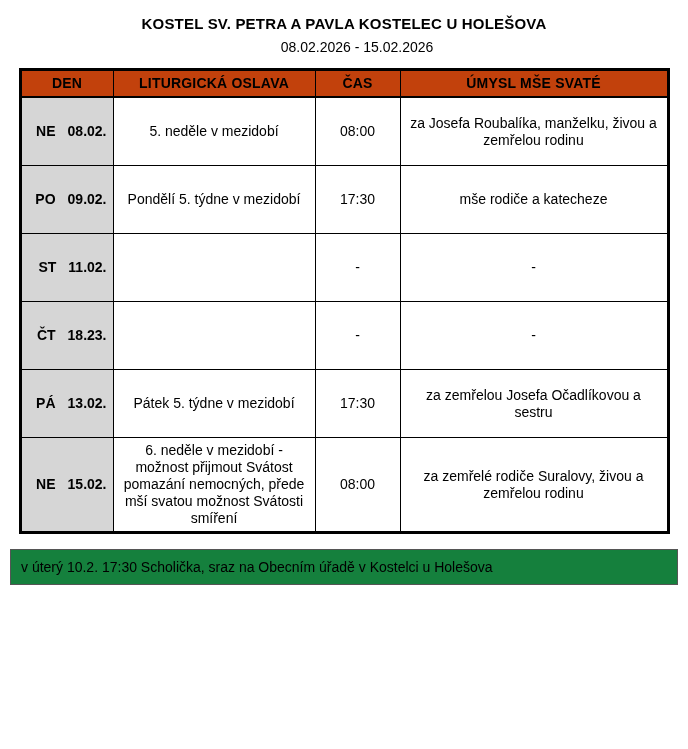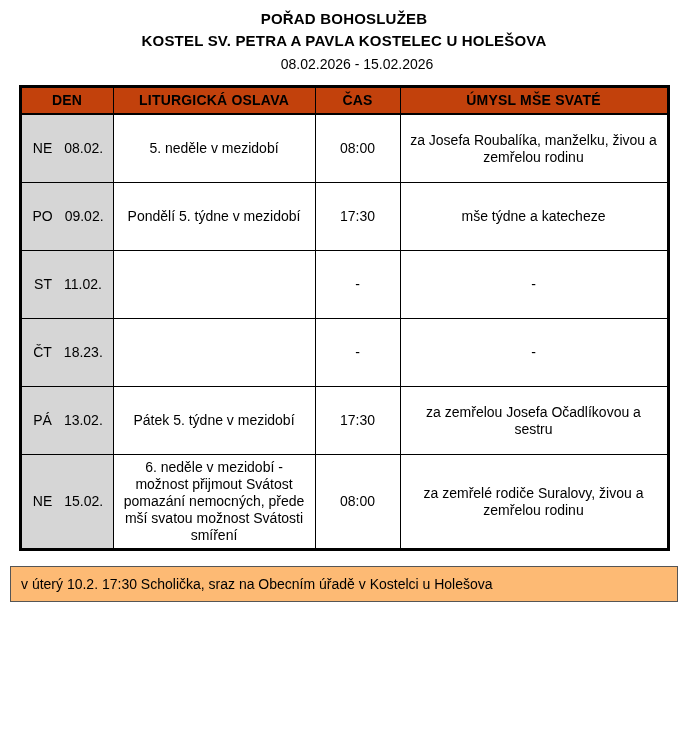--- a/index.html
+++ b/index.html
@@ -81,7 +81,6 @@
 <div class="page">
 
   <div class="doc-header">
-    <div class="doc-title">POŘAD BOHOSLUŽEB</div>
     <div class="doc-subtitle">KOSTEL SV. PETRA A PAVLA KOSTELEC U HOLEŠOVA</div>
     <div class="doc-daterange">08.02.2026 - 15.02.2026</div>
   </div>

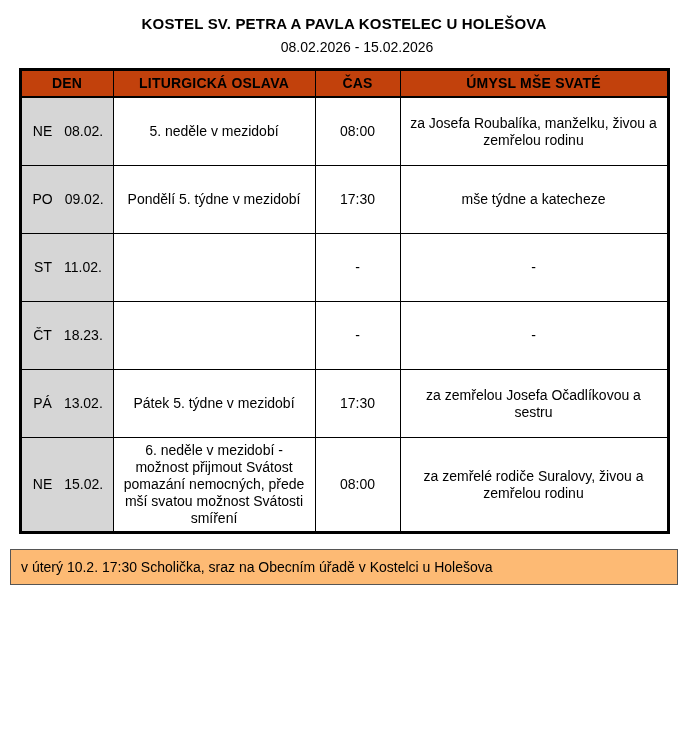--- a/index.html
+++ b/index.html
@@ -59,8 +59,8 @@
   }
   .schedule td.col-den {
     background: #d6d6d6;
-    font-weight: normal;
-    text-align: center;
+    font-weight: bold;
+    text-align: right;
     padding-left: 8px;
     white-space: nowrap;
   }

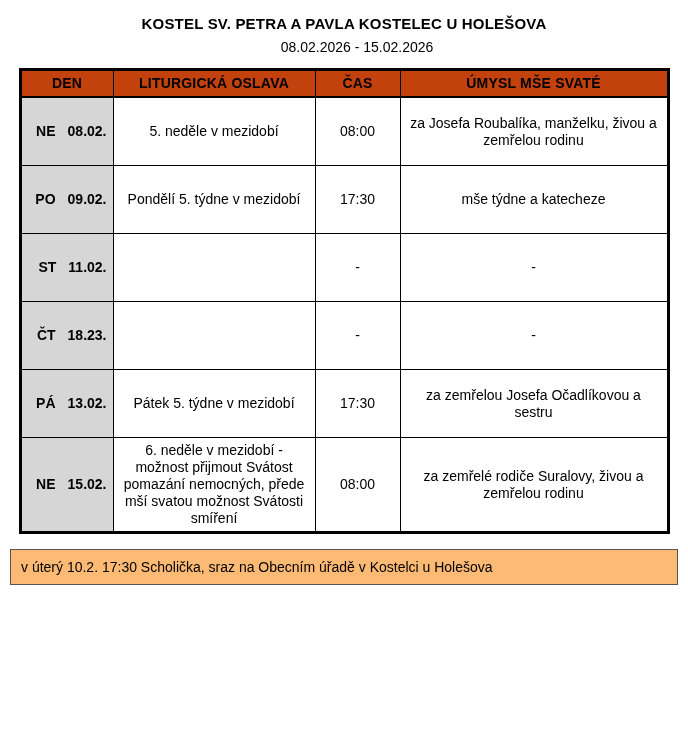--- a/index.html
+++ b/index.html
@@ -115,7 +115,7 @@
         </td>
         <td class="col-lit">Pondělí 5. týdne v mezidobí</td>
         <td class="col-cas">17:30</td>
-        <td class="col-umysl">mše týdne a katecheze</td>
+        <td class="col-umysl">mše rodiče a katecheze</td>
       </tr>
       <tr class="data-row">
         <td class="col-den">

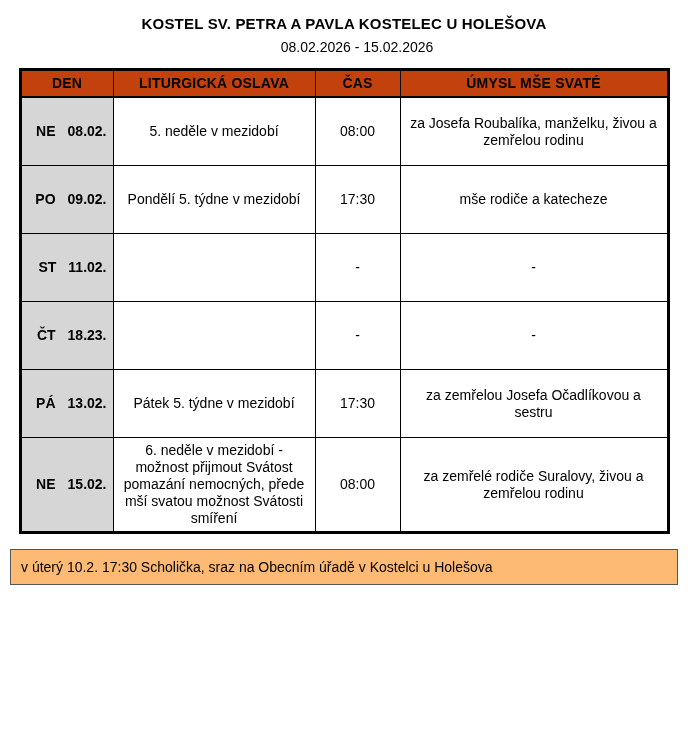--- a/index.html
+++ b/index.html
@@ -69,7 +69,7 @@
   .footer-note {
     margin: 15px 10px 16px 10px;
     border: 1px solid #555555;
-    background: #fdba74;
+    background: #15803d;
     font-size: 14px;
     padding: 9px 10px;
     box-sizing: border-box;

